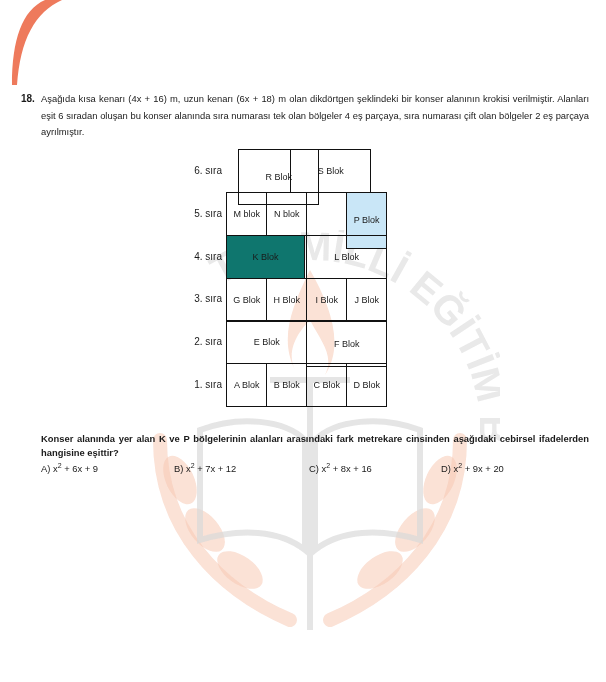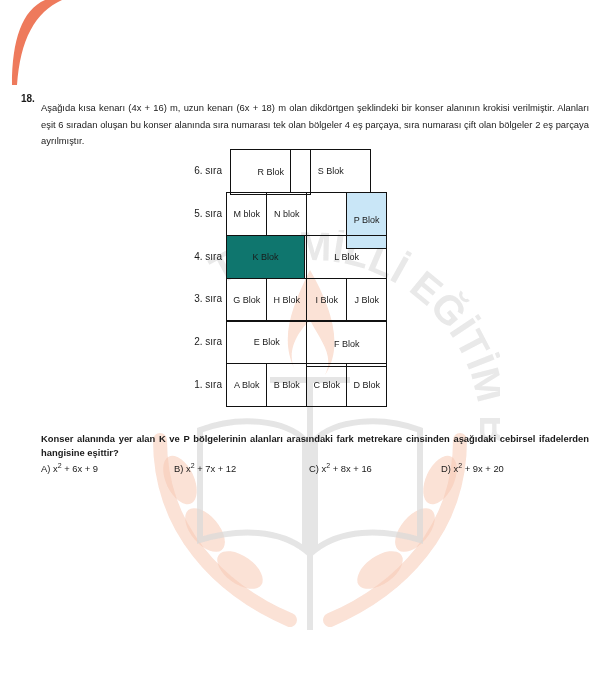--- a/index.html
+++ b/index.html
@@ -8,7 +8,7 @@
     .corner { position:absolute; left:0; top:0; width:120px; height:100px; }
     .watermark { position:absolute; left:120px; top:230px; width:380px; height:420px; opacity:0.9; }
     .qnum { position:absolute; left:21px; top:93px; font-size:10px; font-weight:bold; }
-    .stem { position:absolute; left:41px; top:100px; width:548px; font-size:9.4px; line-height:16.5px; text-align:justify; }
+    .stem { position:absolute; left:41px; top:91px; width:548px; font-size:9.4px; line-height:16.5px; text-align:justify; }
     .grid { position:absolute; left:226px; top:149px; width:160px; height:257px; }
     .row { position:absolute; left:0; width:160px; height:42.83px; }
     .cell { position:absolute; top:0; height:100%; box-sizing:border-box; border:1.3px solid #111;

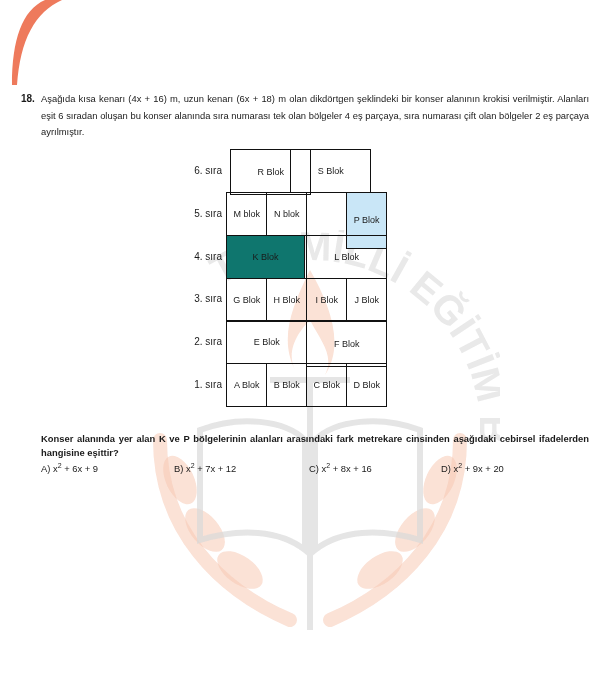--- a/index.html
+++ b/index.html
@@ -61,7 +61,7 @@
 <div class="grid" id="grid">
     <div class="row" style="top: 0px; height: 42.8333px;">
       <div class="rowlabel">6. sıra</div>
-      <div class="cell" style="left: 4px; width: 81.3px; height: 46px;">R Blok</div>
+      <div class="cell" style="left: 12px; width: 81.3px; height: 56px;">R Blok</div>
       <div class="cell" style="left: 64px; width: 81.3px; height: 44.1333px;">S Blok</div>
     </div>
     <div class="row" style="top: 42.8333px; height: 42.8333px;">

